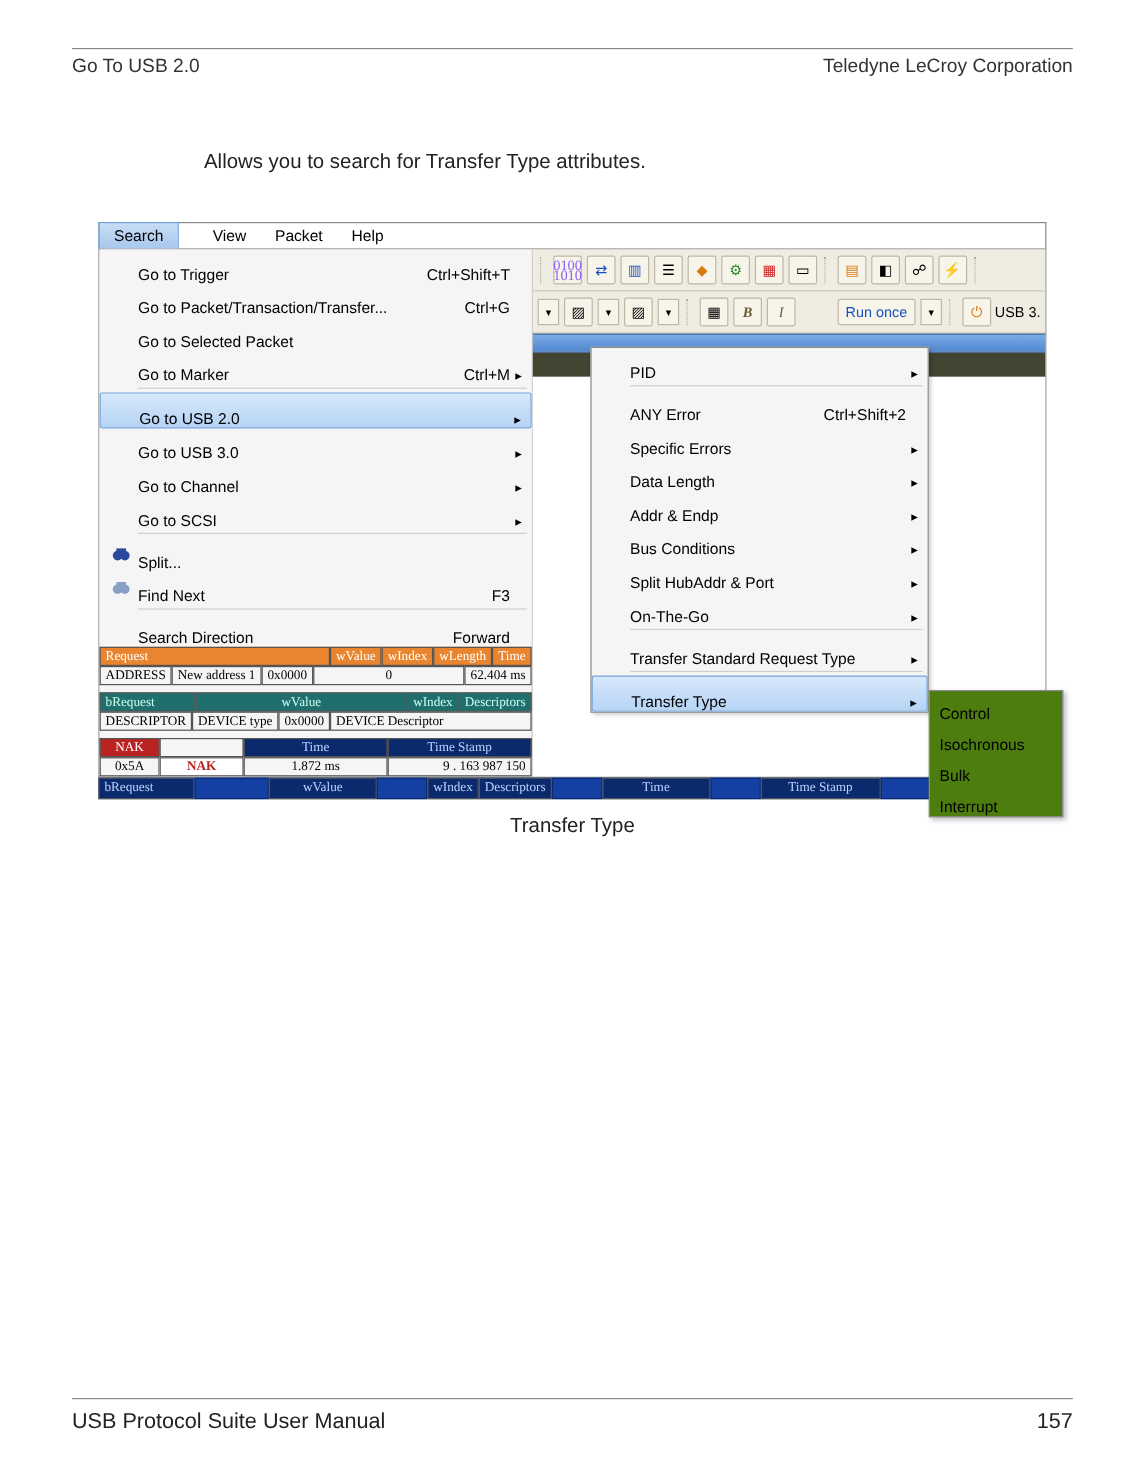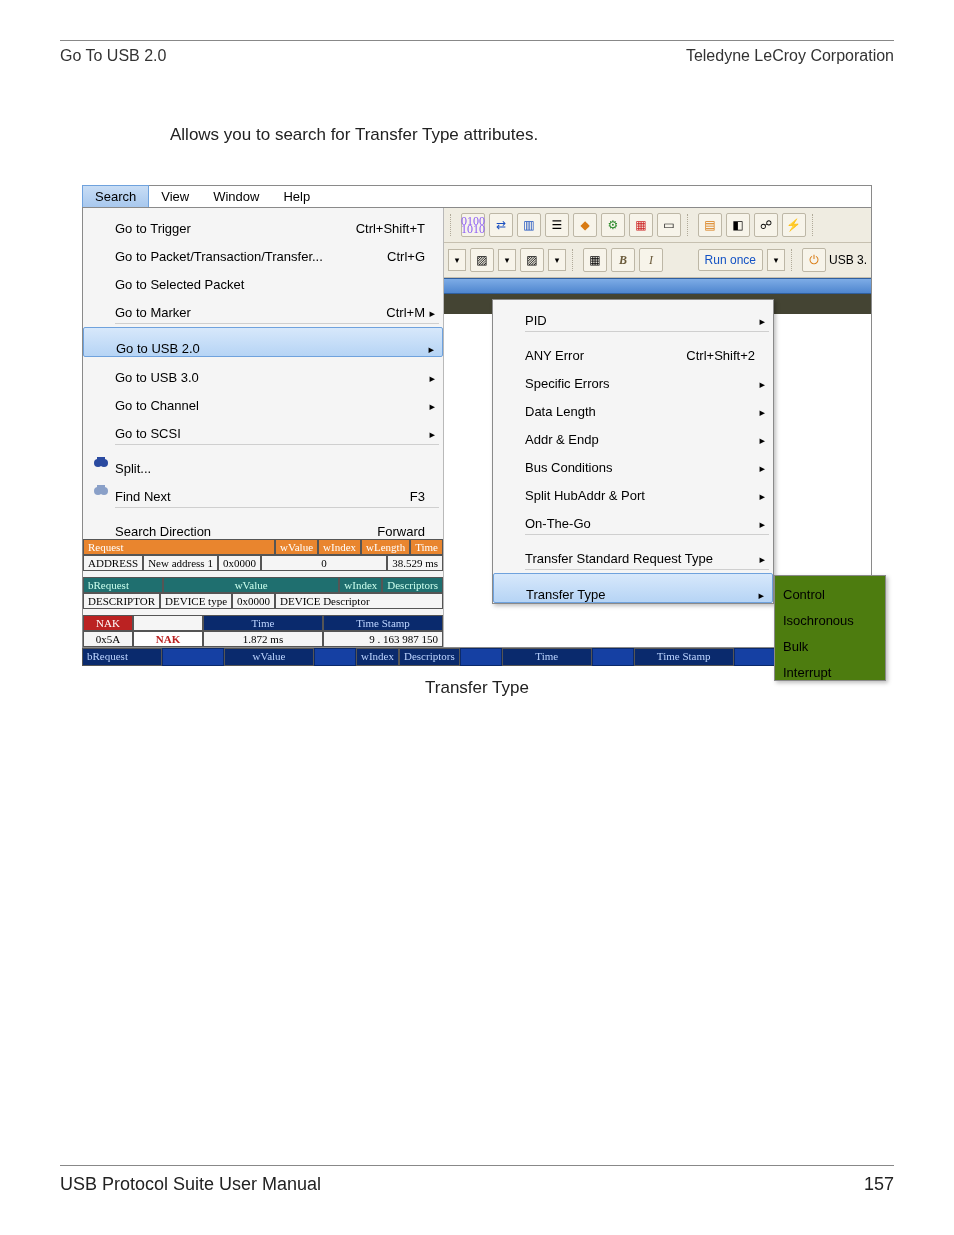--- a/index.html
+++ b/index.html
@@ -11,7 +11,7 @@
   
   .menubar{display:flex;background:#fff;border:1px solid #8a8a8a;border-bottom:none}
   .menubar .mi{padding:3px 12px}
-  .menubar .mi.sel{background:linear-gradient(#c8ddf5,#a8c8ee);border:1px solid #6fa2dd;border-bottom:none;margin:-1px 0 0 -1px}
+  .menubar .mi.sel{background:linear-gradient(#c8ddf5,#a8c8ee);border:1px solid #6fa2dd;border-bottom:none;margin:-1px 16px 0 -1px}
   
   .cols{display:flex;border:1px solid #8a8a8a;border-top:1px solid #8a8a8a}
   .leftcol{width:360px;border-right:1px solid #b9b9b9;background:#f5f5f5}

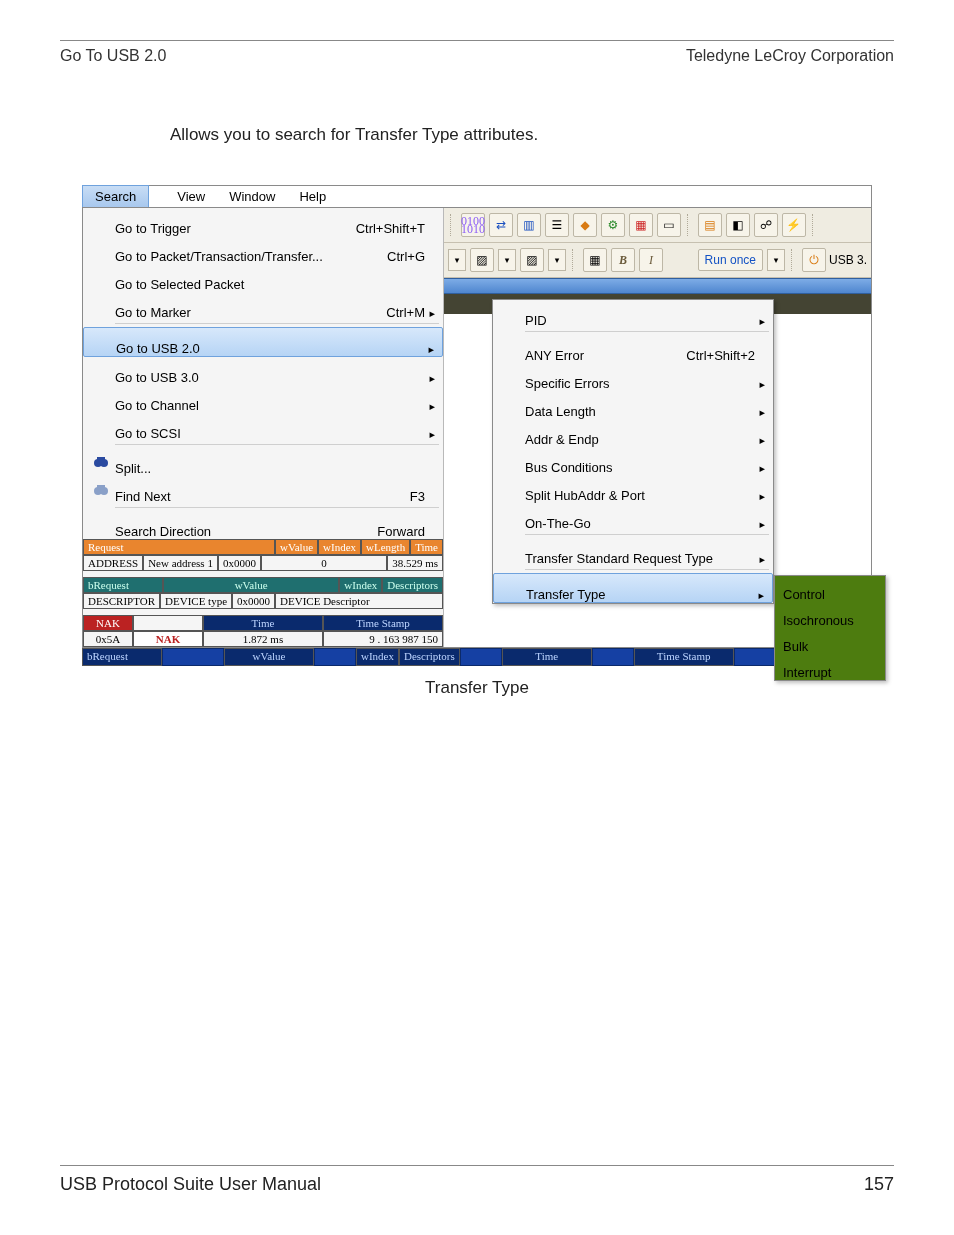--- a/index.html
+++ b/index.html
@@ -77,7 +77,7 @@
   <div class="menubar">
     <div class="mi sel">Search</div>
     <div class="mi">View</div>
-    <div class="mi">Window</div>
+    <div class="mi">Packet</div>
     <div class="mi">Help</div>
   </div>
 

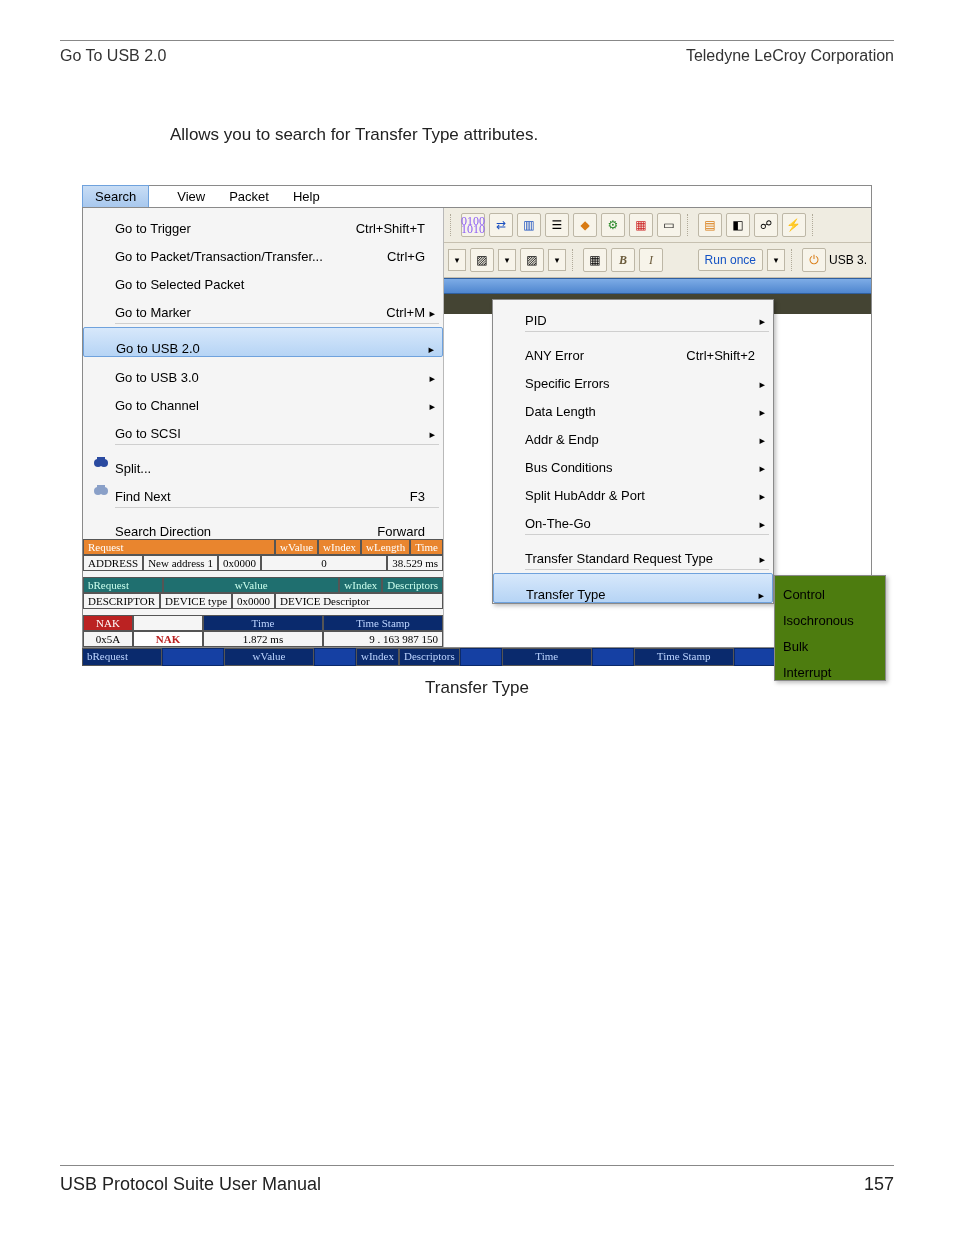--- a/index.html
+++ b/index.html
@@ -35,7 +35,7 @@
   .bluebar{height:14px;background:linear-gradient(#7dace6,#4f86cf);border-top:1px solid #305f9e;border-bottom:1px solid #305f9e}
   .darkgap{height:20px;background:#443}
   
-  .submenu{position:absolute;left:410px;top:114px;width:280px;background:#f5f5f5;border:1px solid #8a8a8a;box-shadow:2px 2px 4px rgba(0,0,0,.25)}
+  .submenu{position:absolute;left:410px;top:104px;width:280px;background:#f5f5f5;border:1px solid #8a8a8a;box-shadow:2px 2px 4px rgba(0,0,0,.25)}
   .submenu .row{height:28px}
   .submenu .sep{margin:3px 4px 3px 32px}
   

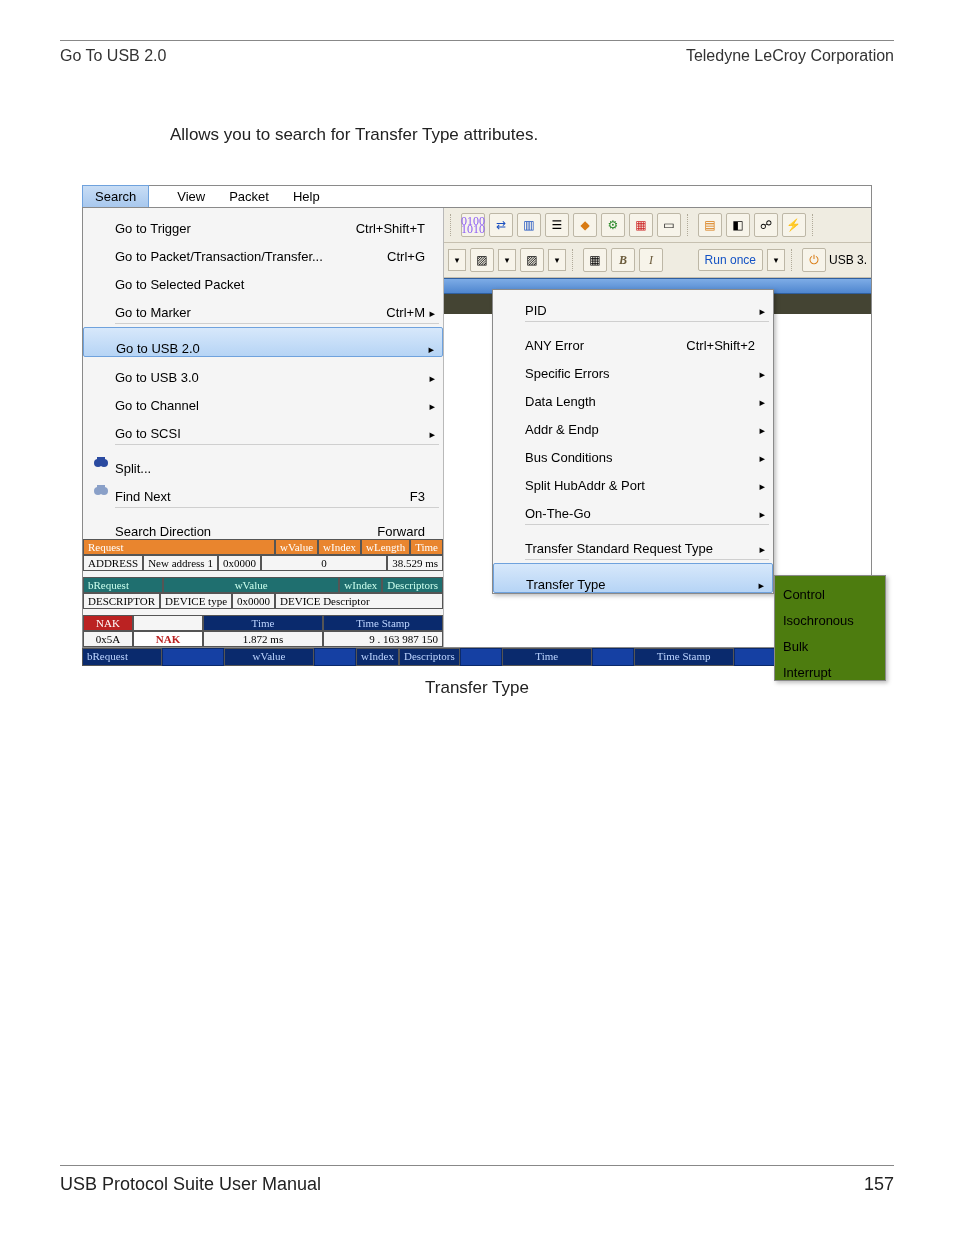--- a/index.html
+++ b/index.html
@@ -175,7 +175,7 @@
           <div class="cell">New address 1</div>
           <div class="cell">0x0000</div>
           <div class="cell" style="flex:1;text-align:center">0</div>
-          <div class="cell">38.529 ms</div>
+          <div class="cell">62.404 ms</div>
         </div>
         <div style="height:6px"></div>
         <div class="tline">

